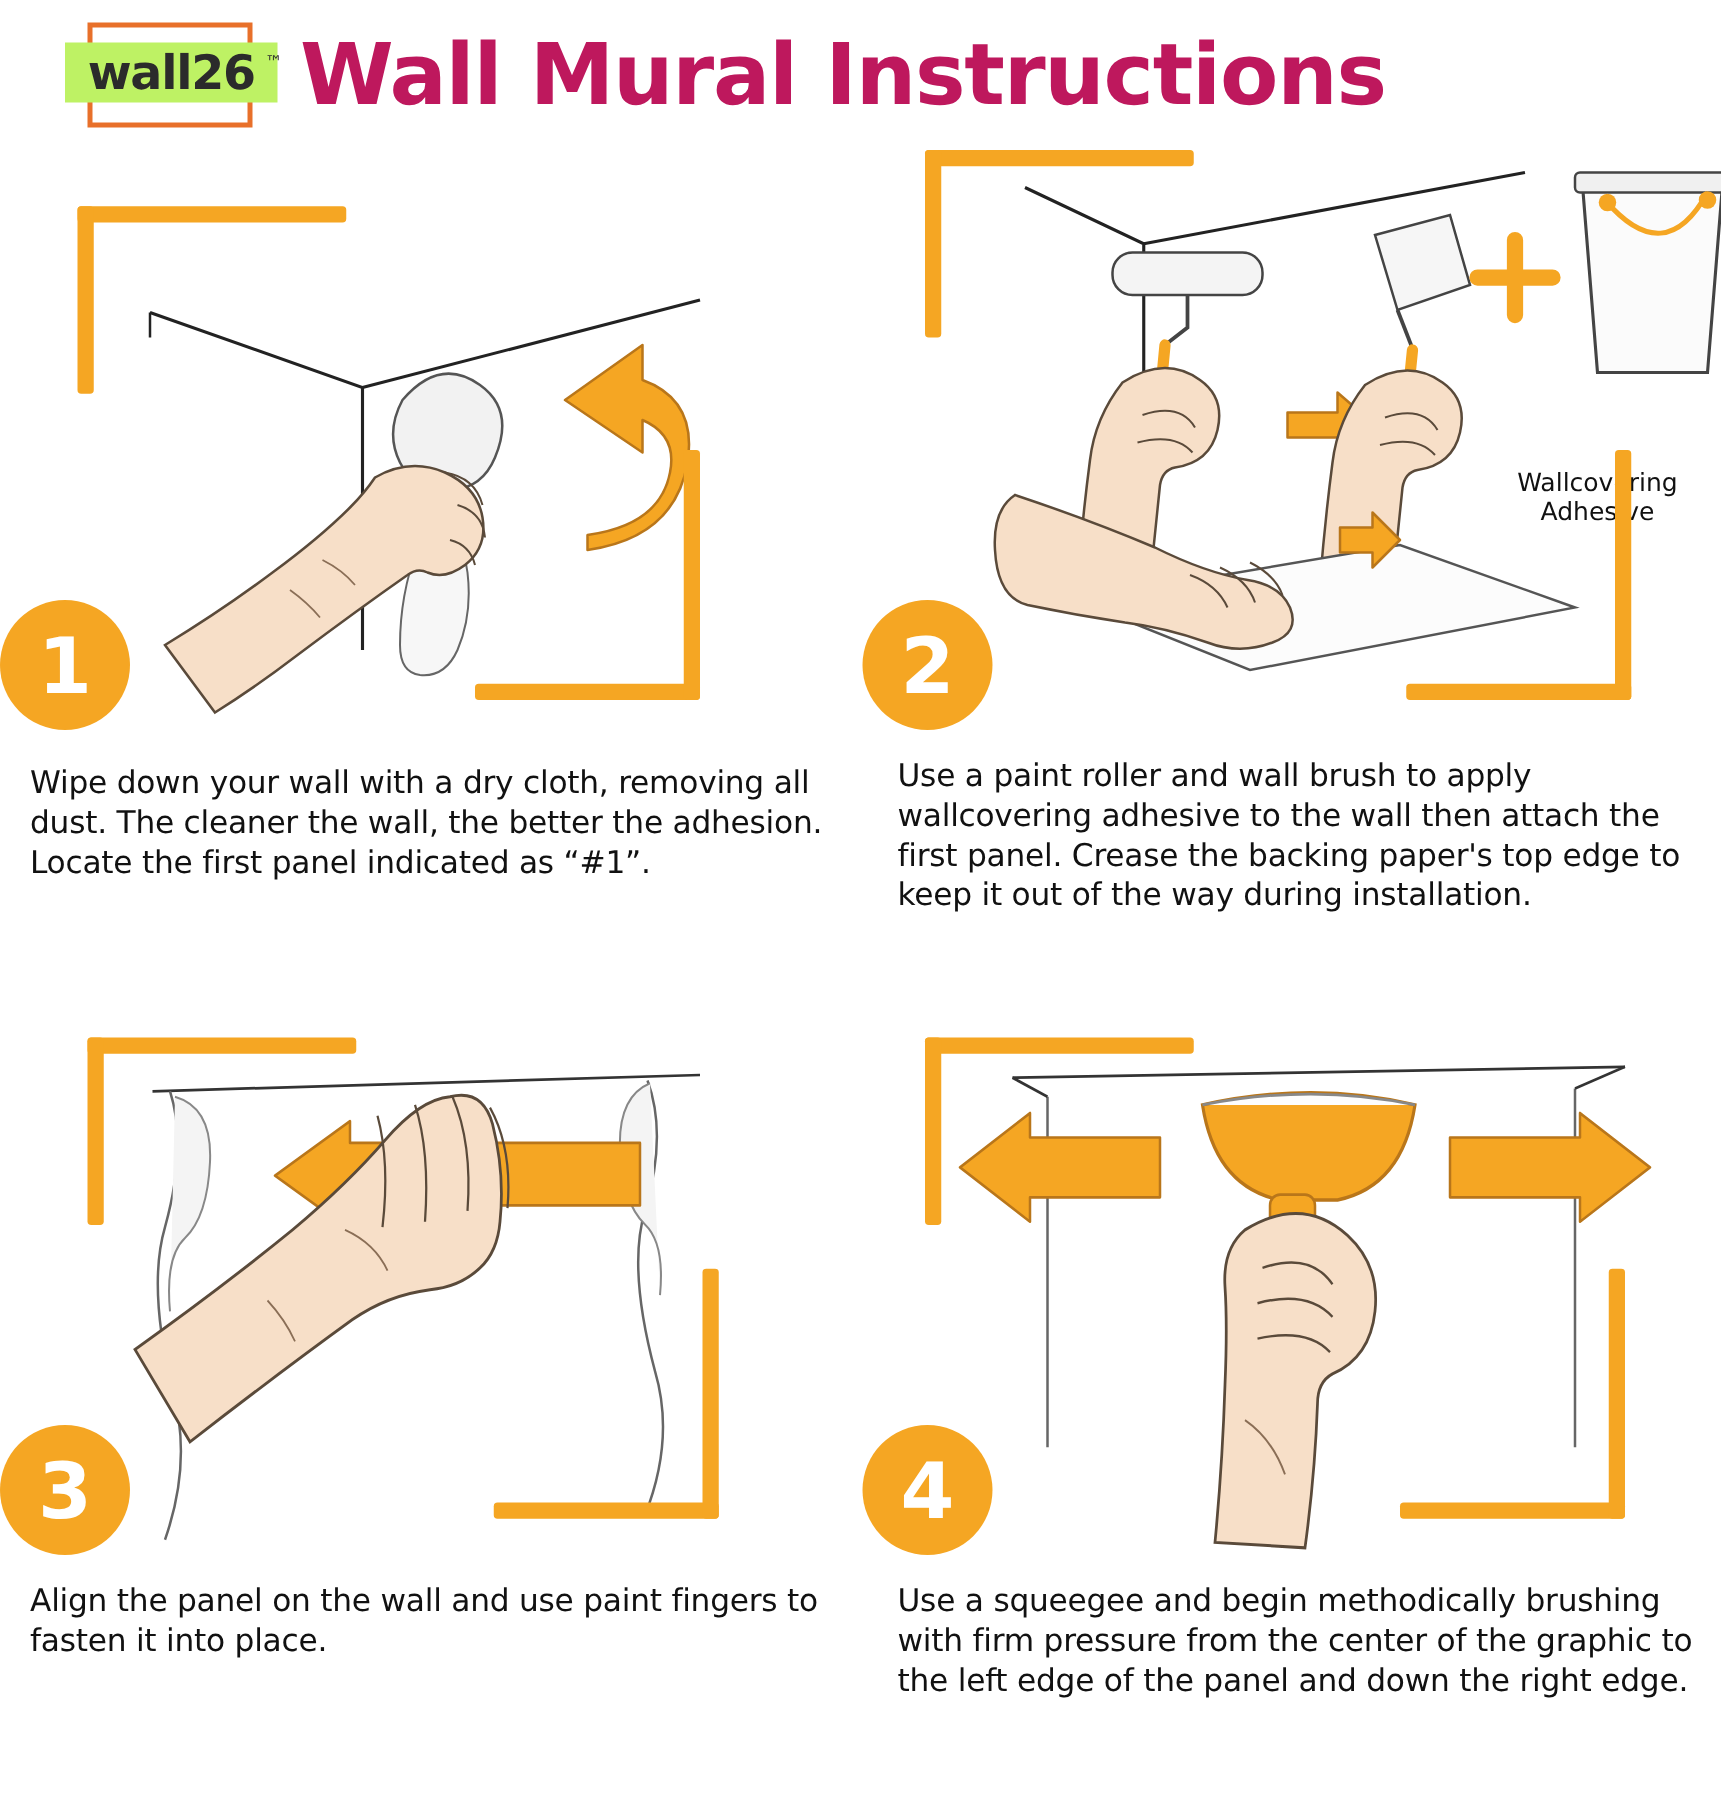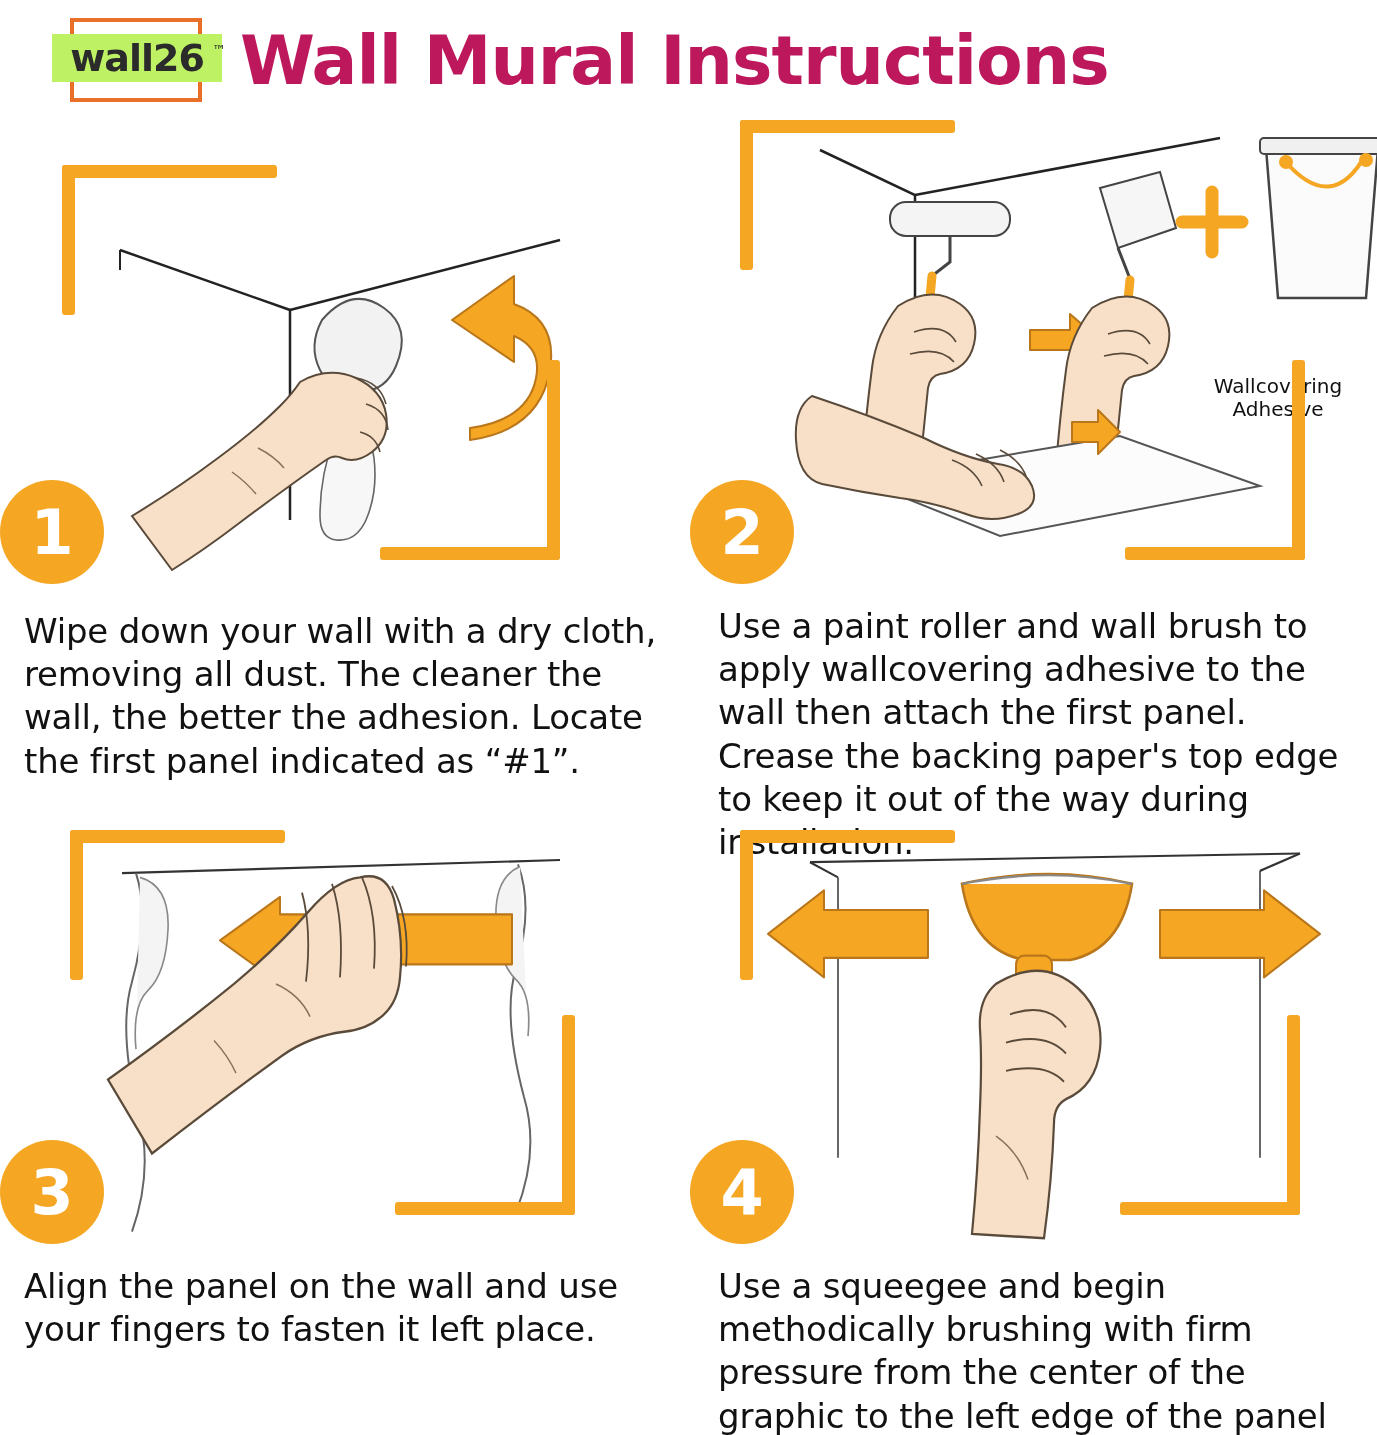--- a/index.html
+++ b/index.html
@@ -121,7 +121,7 @@
   }
 
   .step-text {
-    font-size: 34px;
+    font-size: 25px;
     line-height: 1.27;
     color: #111111;
     font-family: "DejaVu Sans", sans-serif;

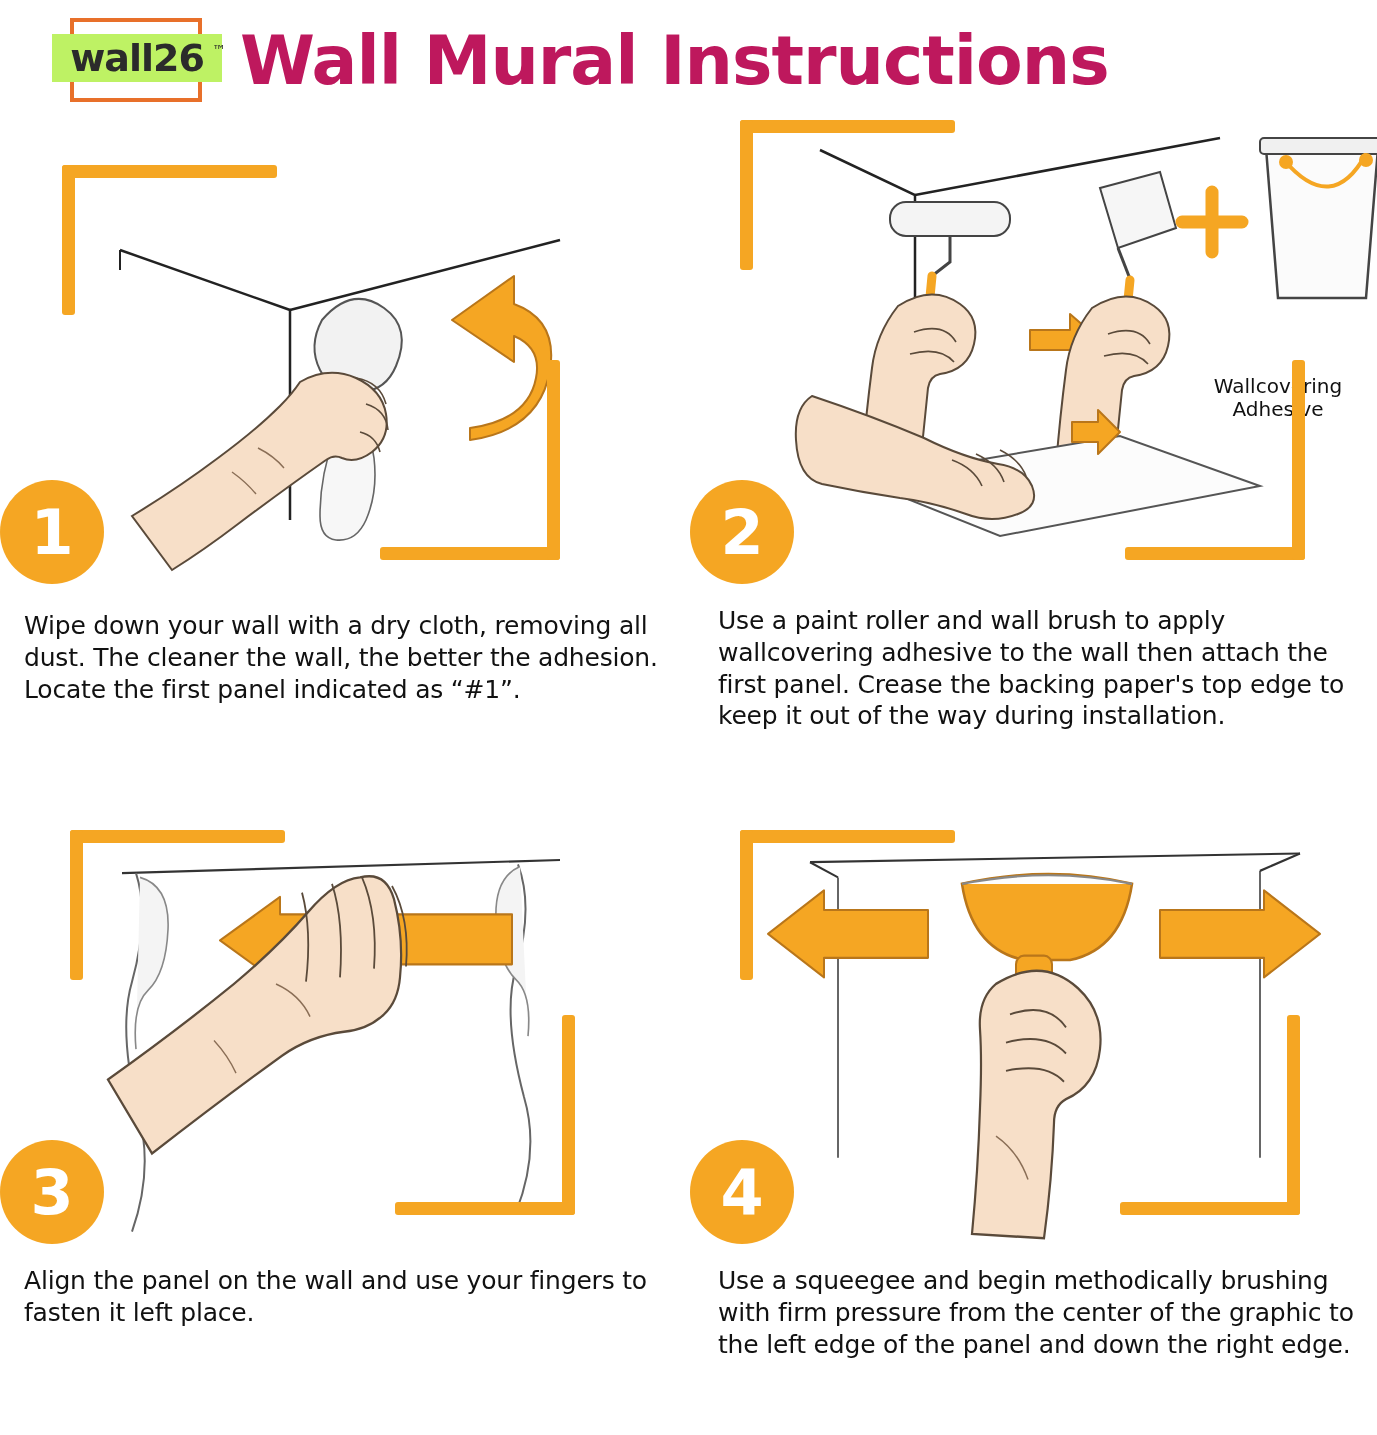--- a/index.html
+++ b/index.html
@@ -307,7 +307,7 @@
         <span class="v"></span>
       </div>
     <div class="badge">3</div>
-    <div class="step-text">Align the panel on the wall and use your fingers to fasten it left place.</div>
+    <div class="step-text">Align the panel on the wall and use paint fingers to fasten it into place.</div>
   </div>
 
   <div class="step" id="step4">

